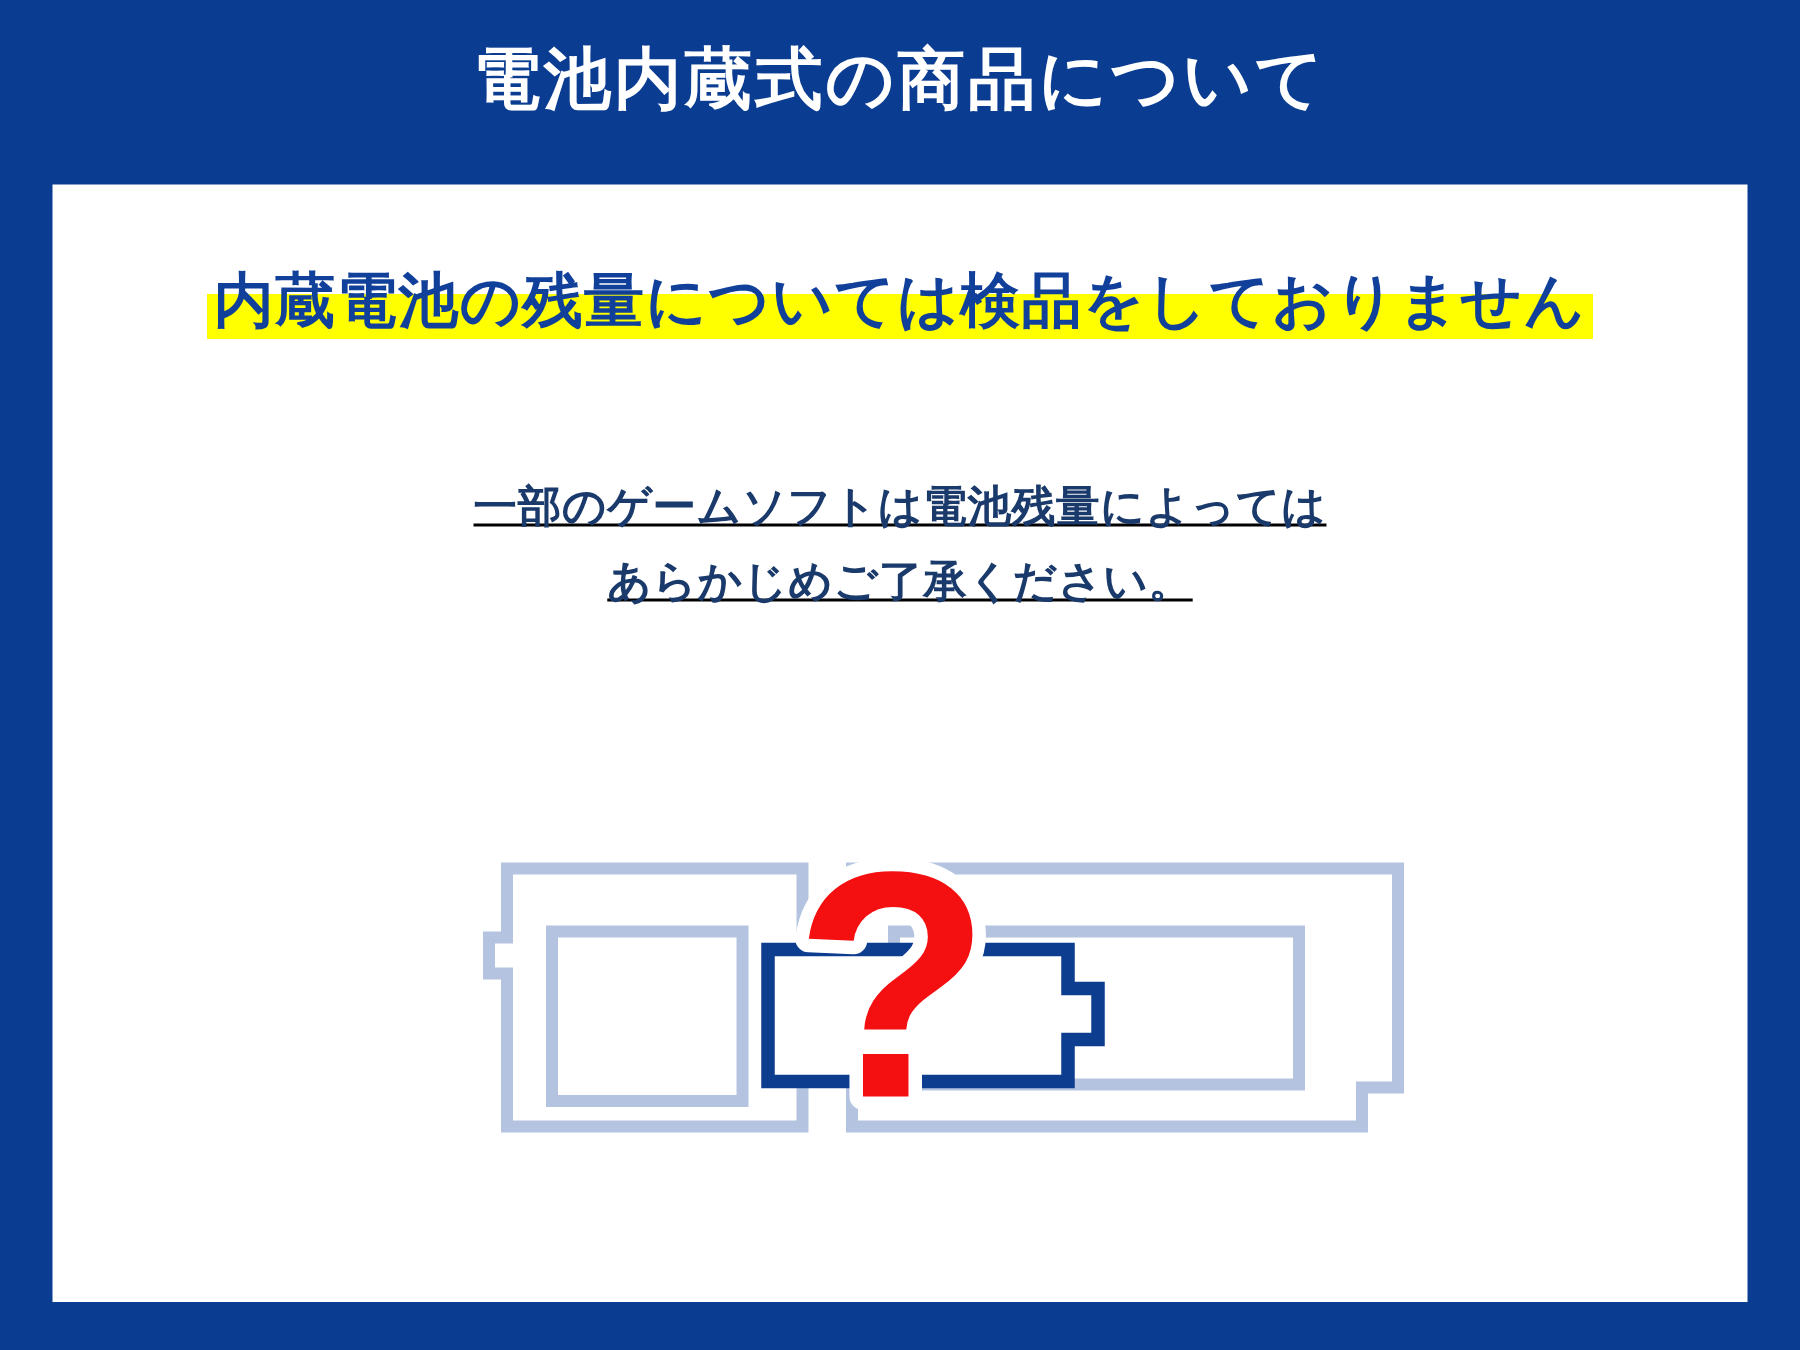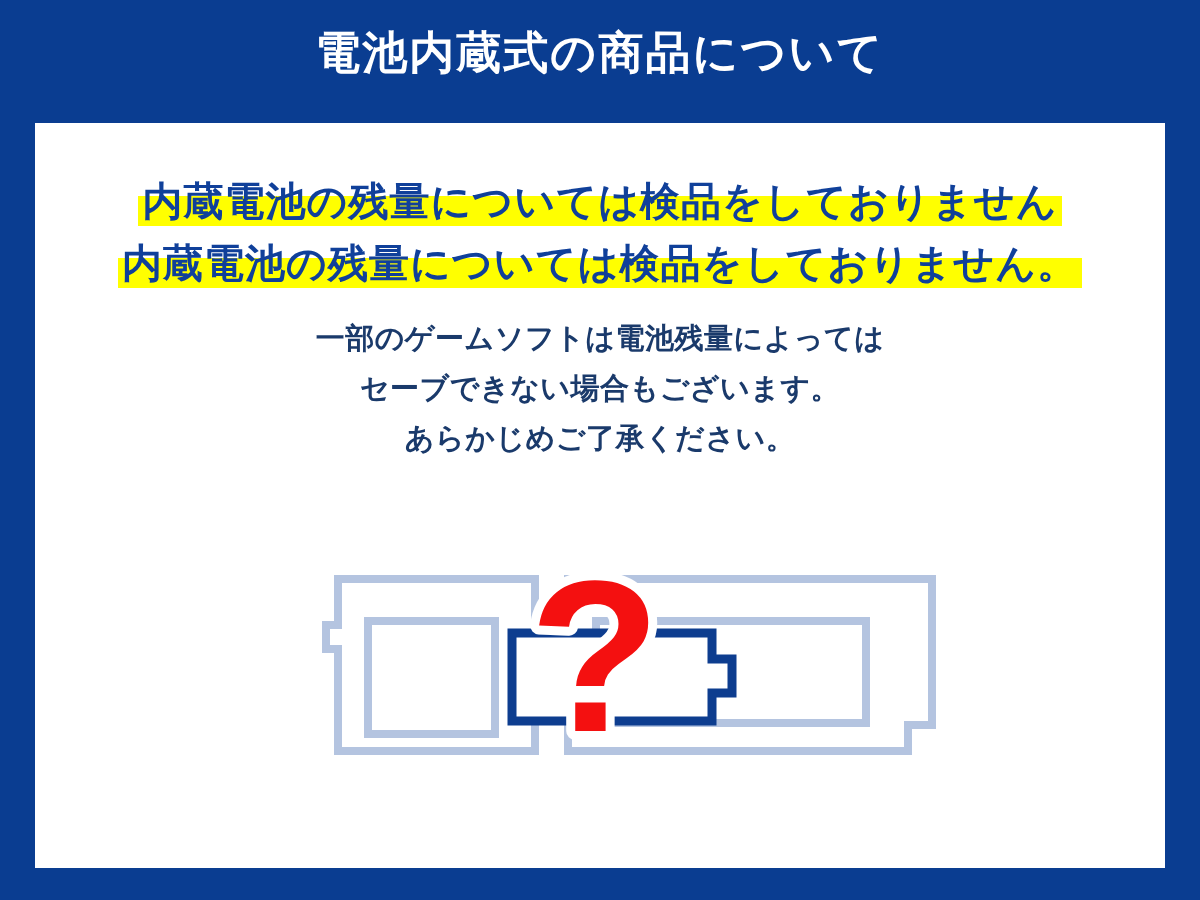--- a/index.html
+++ b/index.html
@@ -138,9 +138,6 @@
       <span class="headline-line">
         <span class="headline-text">内蔵電池の残量については検品をしておりません</span>
       </span>
-      <span class="headline-line">
-        <span class="headline-text">内蔵電池の残量については検品をしておりません。</span>
-      </span>
     </div>
 
     <div class="body-copy">

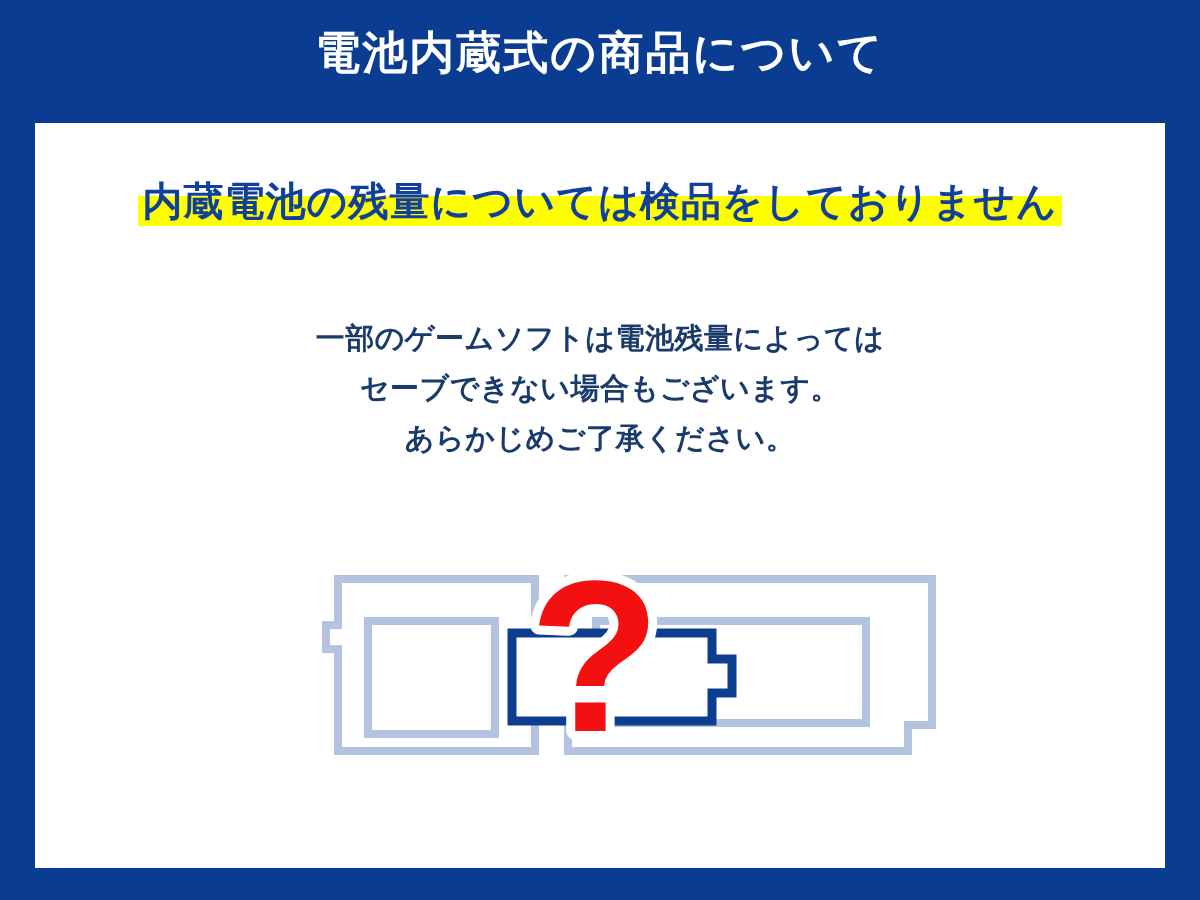--- a/index.html
+++ b/index.html
@@ -98,6 +98,7 @@
     top: 190px;
     width: 1130px;
     text-align: center;
+    text-decoration: underline;
   }
   .body-line {
     display: block;

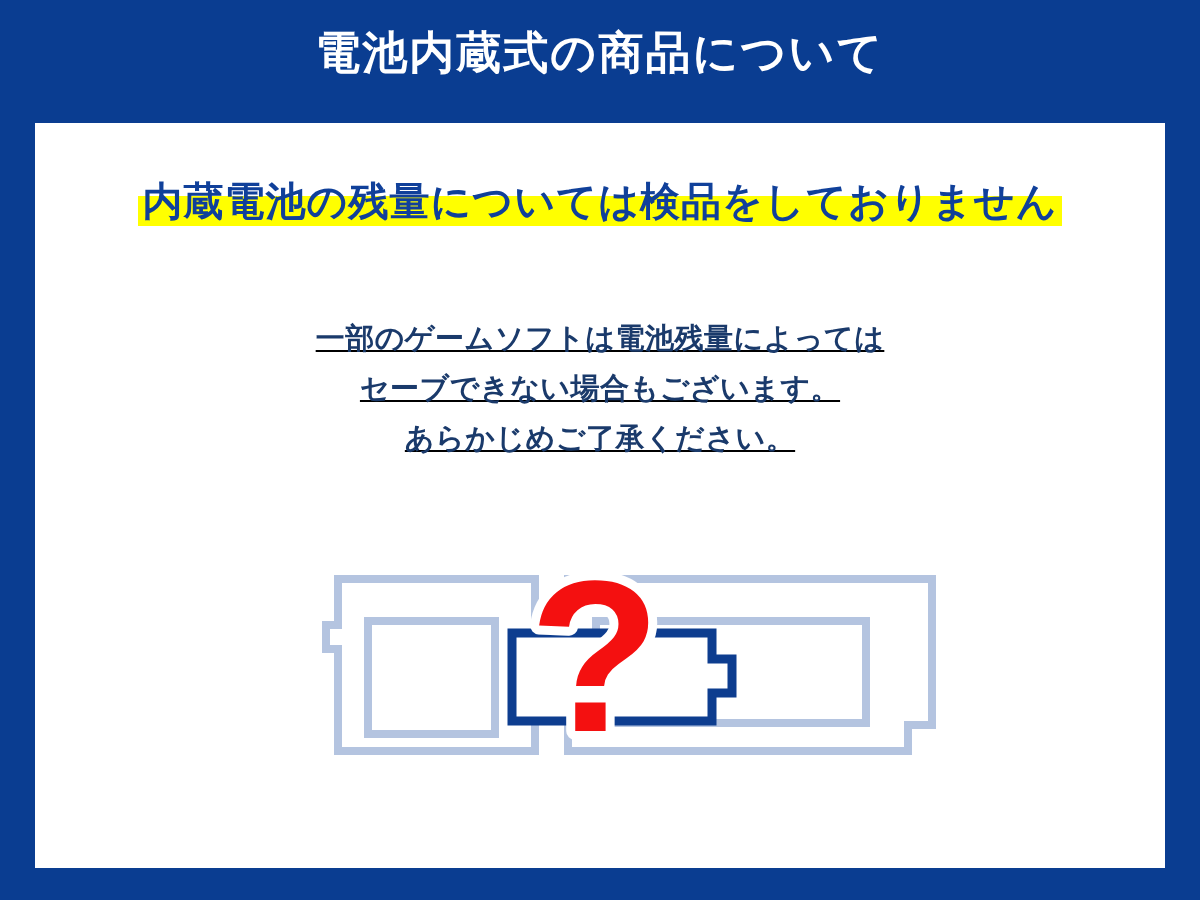--- a/index.html
+++ b/index.html
@@ -143,7 +143,6 @@
 
     <div class="body-copy">
       <span class="body-line">一部のゲームソフトは電池残量によっては</span>
-      <span class="body-line">セーブできない場合もございます。</span>
       <span class="body-line">あらかじめご了承ください。</span>
     </div>
 

